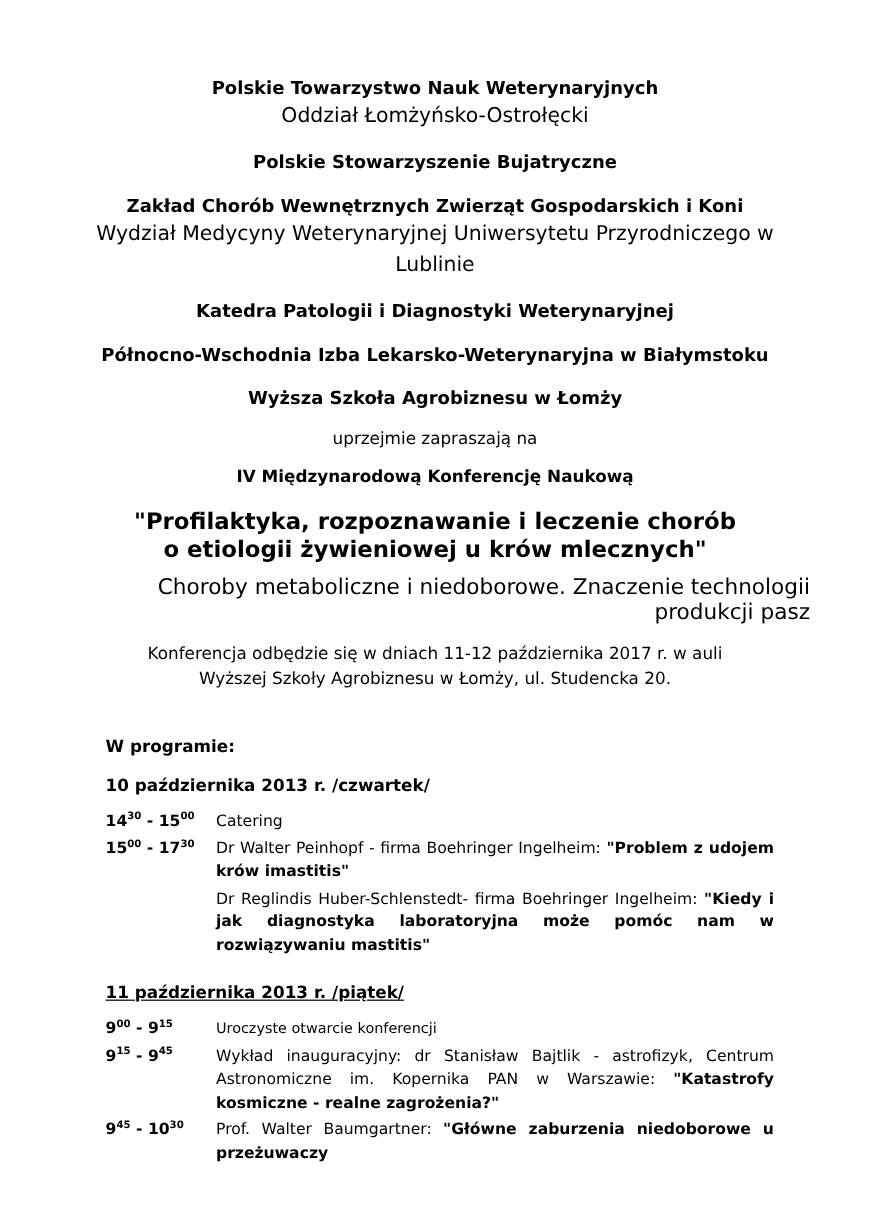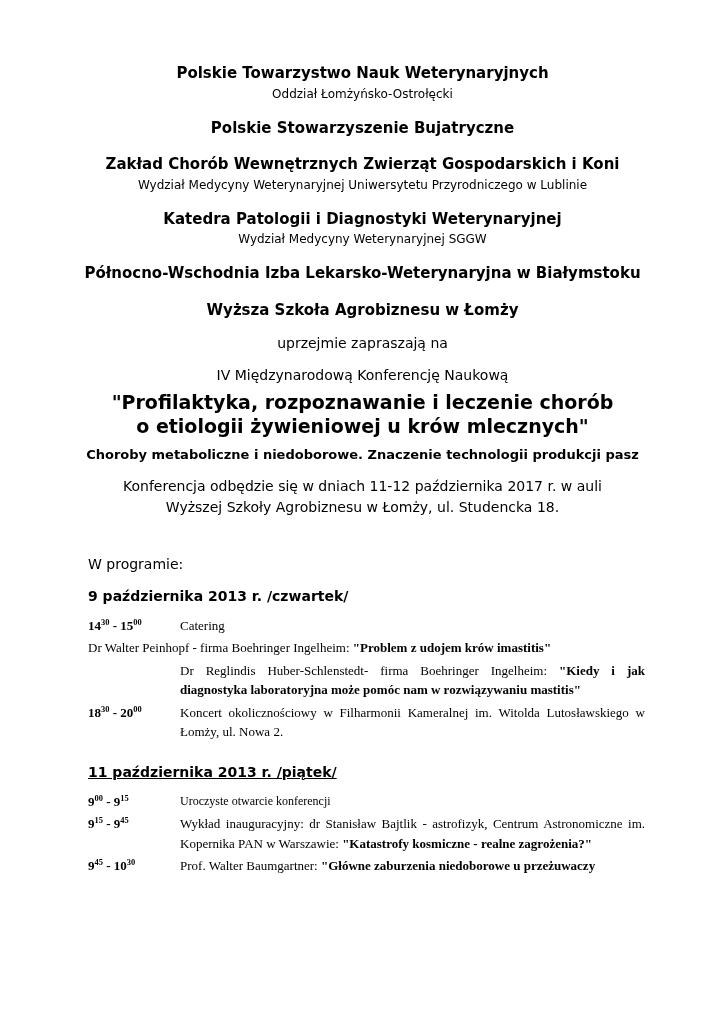--- a/index.html
+++ b/index.html
@@ -18,7 +18,7 @@
   .b { font-weight: bold; }
   .org { line-height: 1.5; margin-bottom: 14px; }
   .org-name { font-weight: bold; font-size: 15px; }
-  .org-sub { font-size: 12px; }
+  .org-sub { font-size: 17px; }
   .invite { margin-bottom: 16px; }
   .series { margin-bottom: 8px; }
   .conf-title { font-size: 19px; font-weight: bold; line-height: 1.25; margin-bottom: 8px; }

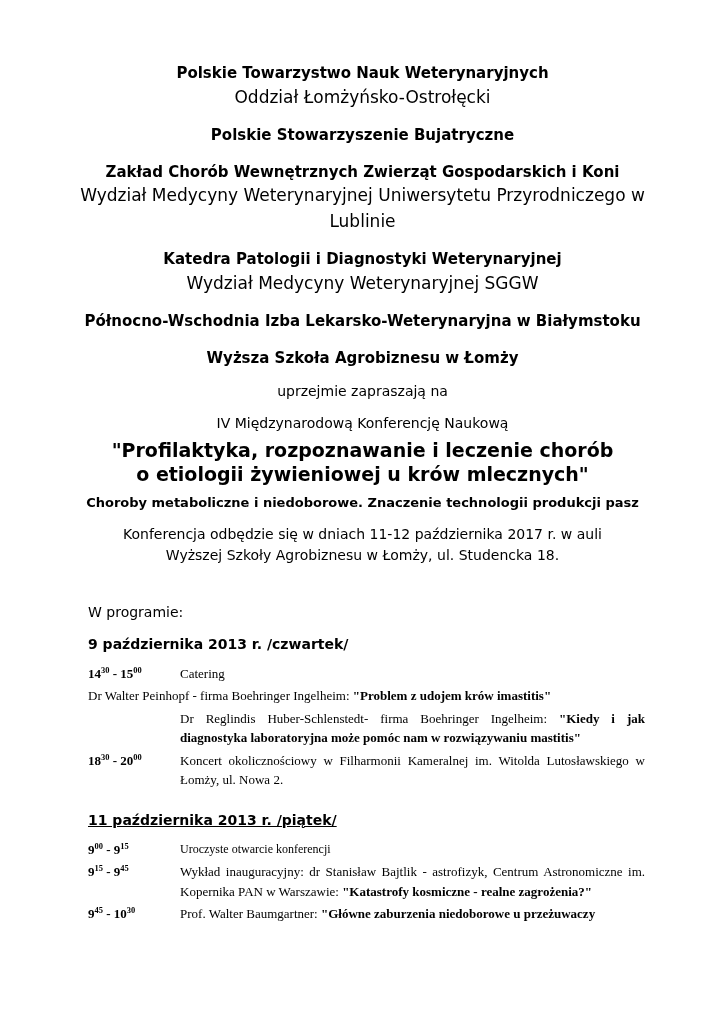--- a/index.html
+++ b/index.html
@@ -55,7 +55,6 @@
 
   <div class="center org">
     <div class="org-name">Katedra Patologii i Diagnostyki Weterynaryjnej</div>
-    <div class="org-sub">Wydział Medycyny Weterynaryjnej SGGW</div>
   </div>
 
   <div class="center org">

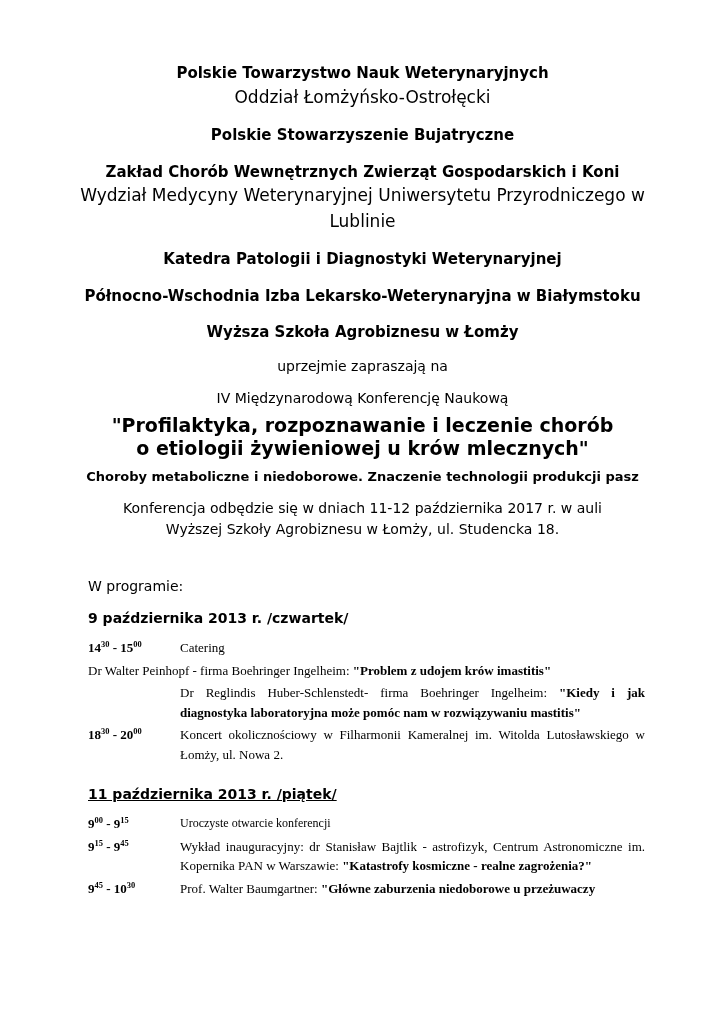--- a/index.html
+++ b/index.html
@@ -20,7 +20,7 @@
   .org-name { font-weight: bold; font-size: 15px; }
   .org-sub { font-size: 17px; }
   .invite { margin-bottom: 16px; }
-  .series { margin-bottom: 8px; }
+  .series { margin-bottom: 18px; font-weight: bold; }
   .conf-title { font-size: 19px; font-weight: bold; line-height: 1.25; margin-bottom: 8px; }
   .conf-subtitle { font-size: 13px; font-weight: bold; margin-bottom: 14px; }
   .venue { line-height: 1.5; }

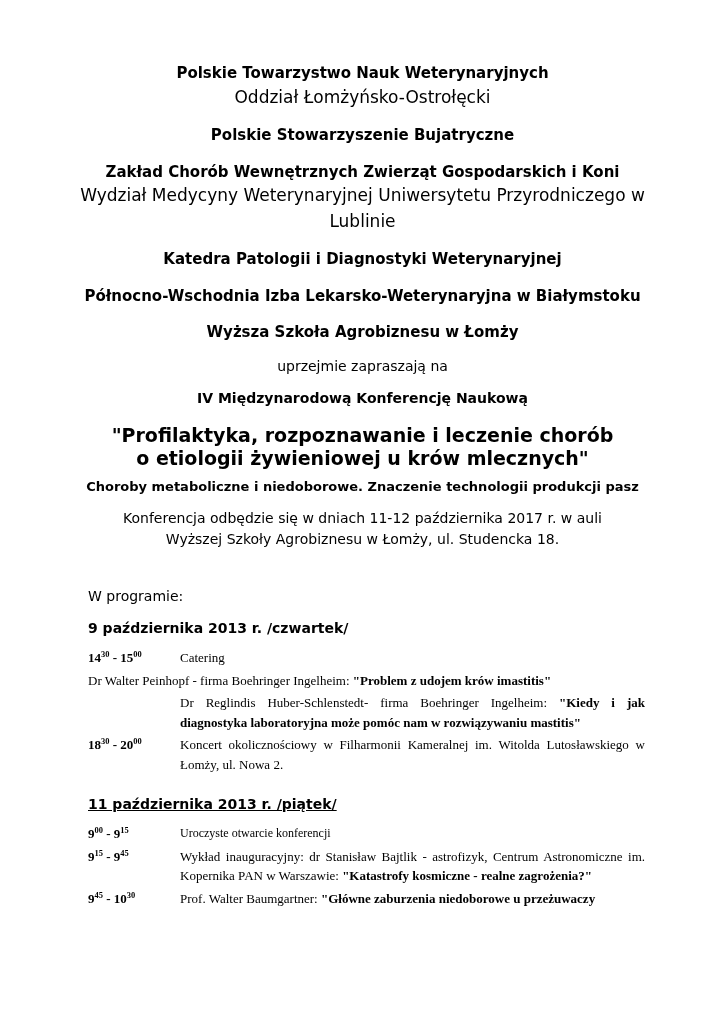--- a/index.html
+++ b/index.html
@@ -22,7 +22,7 @@
   .invite { margin-bottom: 16px; }
   .series { margin-bottom: 18px; font-weight: bold; }
   .conf-title { font-size: 19px; font-weight: bold; line-height: 1.25; margin-bottom: 8px; }
-  .conf-subtitle { font-size: 13px; font-weight: bold; margin-bottom: 14px; }
+  .conf-subtitle { font-size: 18px; font-weight: normal; margin-bottom: 14px; text-align: right; }
   .venue { line-height: 1.5; }
   .program { margin-left: 38px; margin-right: 30px; margin-top: 38px; }
   .prog-heading { font-weight: normal; font-size: 14px; margin-bottom: 16px; }

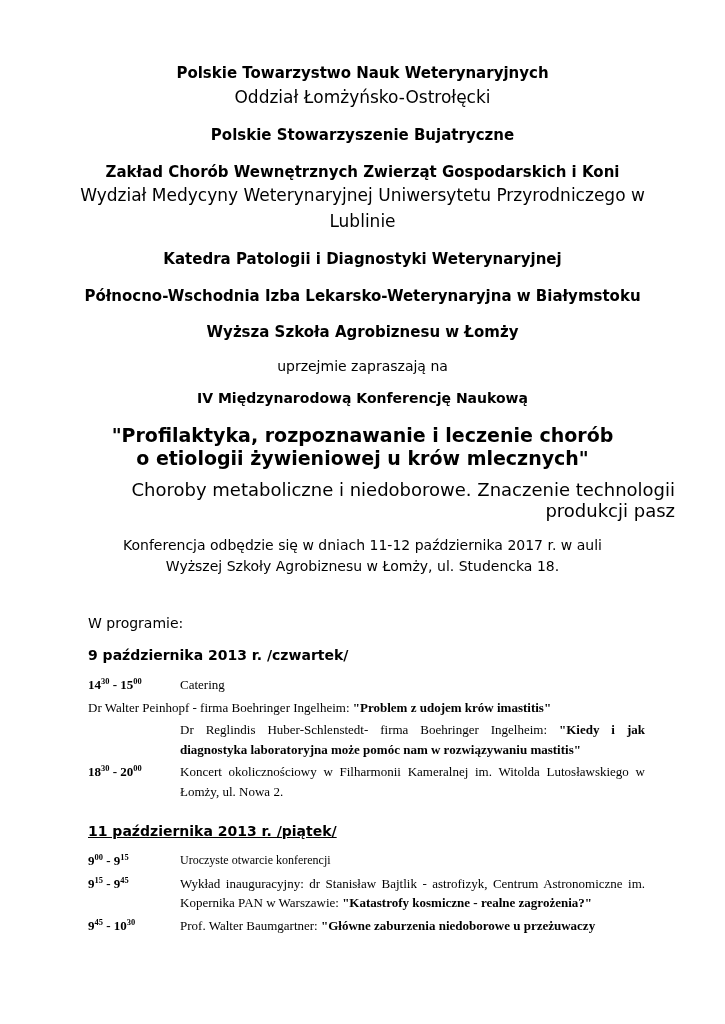--- a/index.html
+++ b/index.html
@@ -78,7 +78,7 @@
 
   <div class="center venue">
     <div>Konferencja odbędzie się w dniach 11-12 października 2017 r. w auli</div>
-    <div>Wyższej Szkoły Agrobiznesu w Łomży, ul. Studencka 18.</div>
+    <div>Wyższej Szkoły Agrobiznesu w Łomży, ul. Studencka 20.</div>
   </div>
 
   <div class="program">

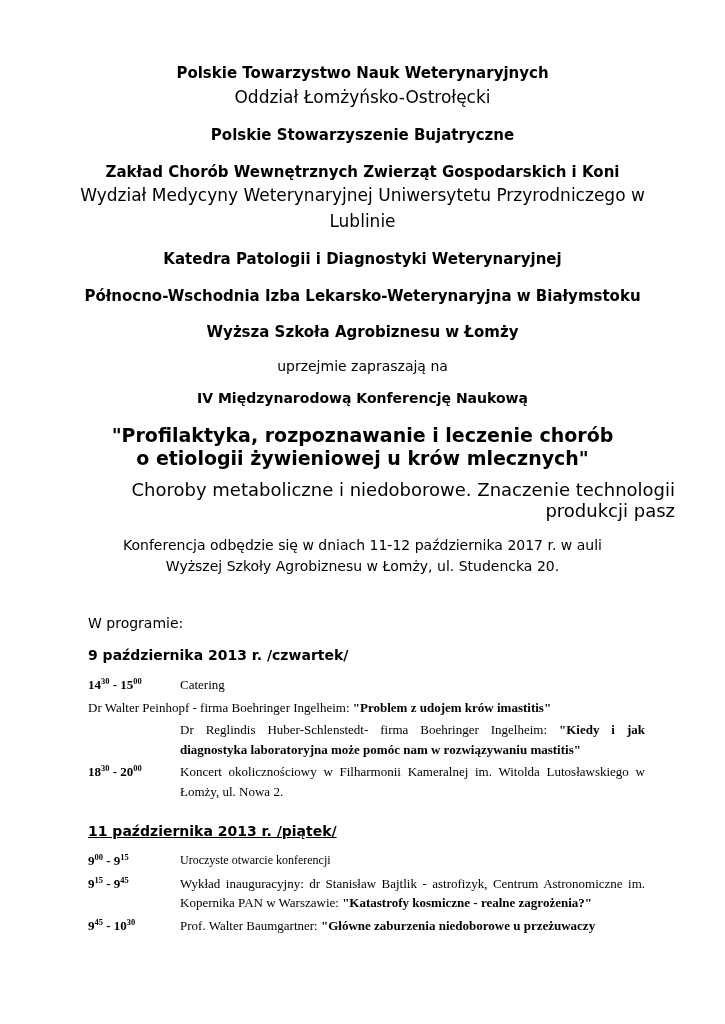--- a/index.html
+++ b/index.html
@@ -25,7 +25,7 @@
   .conf-subtitle { font-size: 18px; font-weight: normal; margin-bottom: 14px; text-align: right; }
   .venue { line-height: 1.5; }
   .program { margin-left: 38px; margin-right: 30px; margin-top: 38px; }
-  .prog-heading { font-weight: normal; font-size: 14px; margin-bottom: 16px; }
+  .prog-heading { font-weight: bold; font-size: 14px; margin-bottom: 16px; }
   .day-heading { font-weight: bold; font-size: 14px; margin-bottom: 12px; }
   .day2 { margin-top: 22px; text-decoration: underline; }
   .row { display: flex; font-size: 13px; line-height: 1.5; margin-bottom: 3px; font-family: Liberation Serif, serif; }

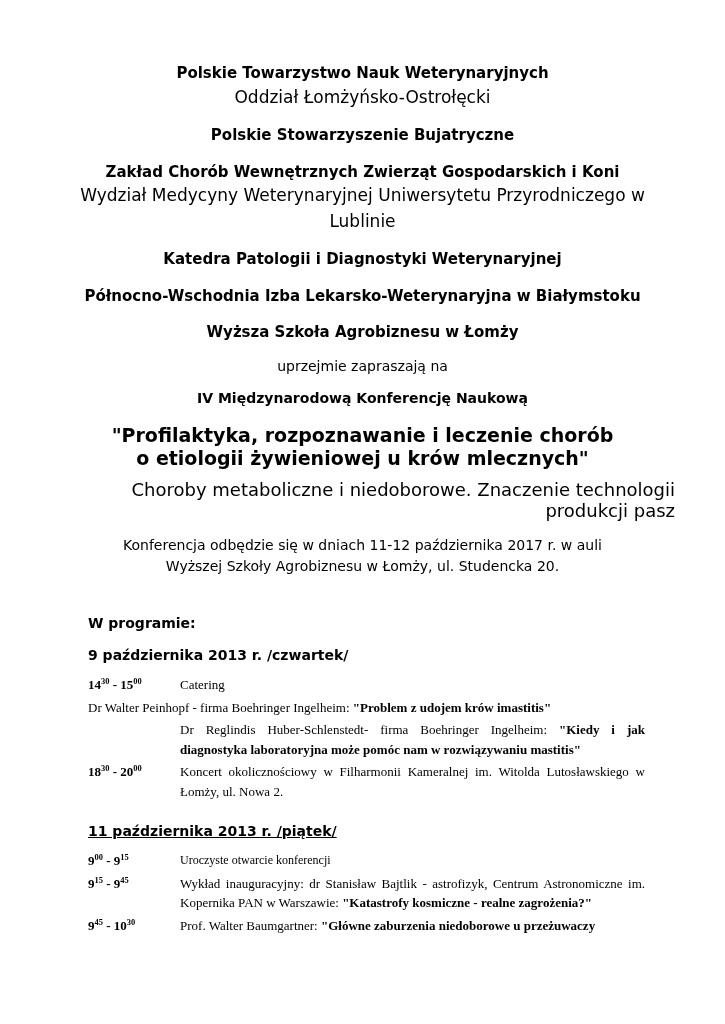--- a/index.html
+++ b/index.html
@@ -85,7 +85,7 @@
 
     <div class="prog-heading">W programie:</div>
 
-    <div class="day-heading">9 października 2013 r. /czwartek/</div>
+    <div class="day-heading">10 października 2013 r. /czwartek/</div>
 
     <div class="row">
       <div class="time"><span>14</span><sup>30</sup><span> - </span><span>15</span><sup>00</sup></div>

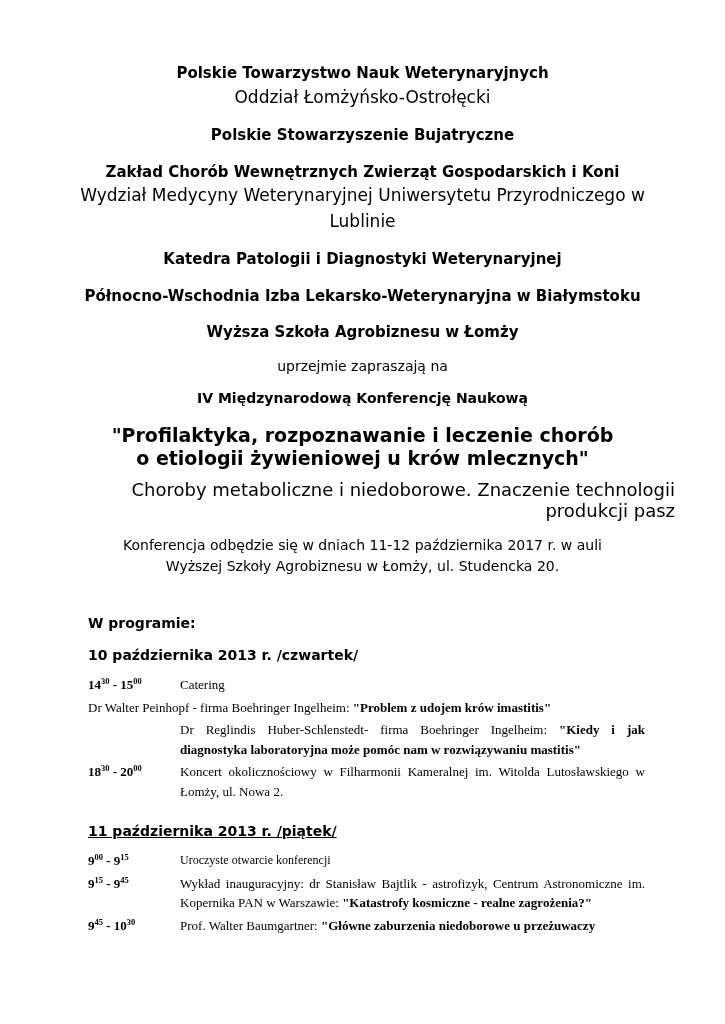--- a/index.html
+++ b/index.html
@@ -28,7 +28,7 @@
   .prog-heading { font-weight: bold; font-size: 14px; margin-bottom: 16px; }
   .day-heading { font-weight: bold; font-size: 14px; margin-bottom: 12px; }
   .day2 { margin-top: 22px; text-decoration: underline; }
-  .row { display: flex; font-size: 13px; line-height: 1.5; margin-bottom: 3px; font-family: Liberation Serif, serif; }
+  .row { display: flex; font-size: 13px; line-height: 1.5; margin-bottom: 3px; }
   .time { flex: 0 0 92px; width: 92px; font-weight: bold; white-space: nowrap; }
   .desc { flex: 1; text-align: justify; }
   .desc.sm { font-size: 12px; }

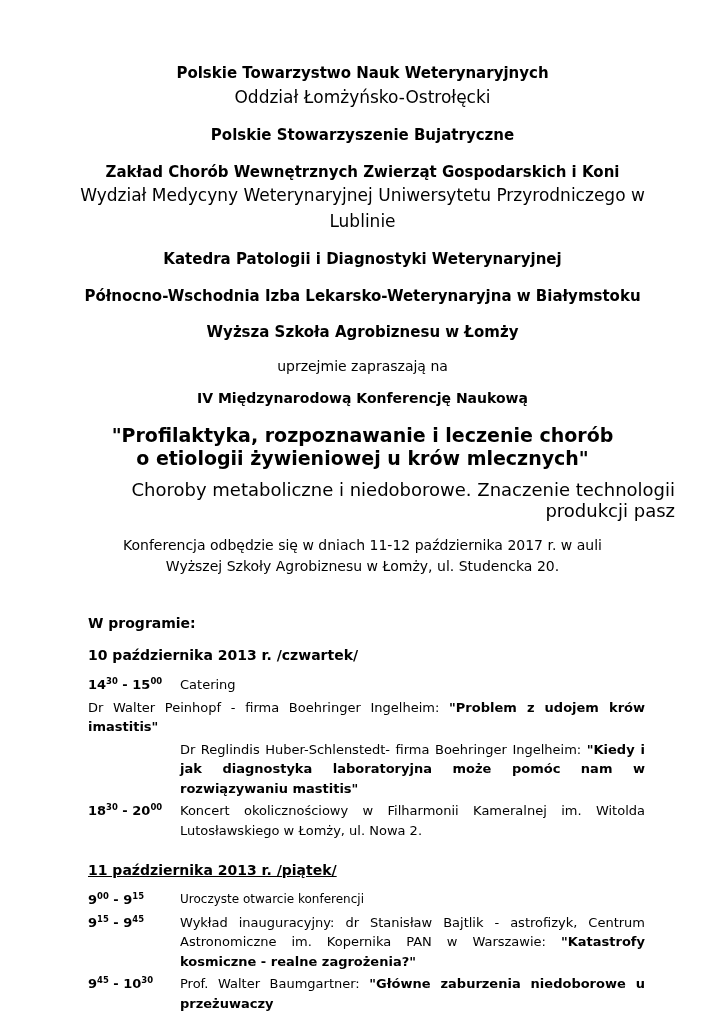--- a/index.html
+++ b/index.html
@@ -93,6 +93,7 @@
     </div>
 
     <div class="row">
+      <div class="time"><span>15</span><sup>00</sup><span> - </span><span>17</span><sup>30</sup></div>
       <div class="desc"><span>Dr Walter Peinhopf - firma Boehringer Ingelheim: </span><span class="b">"Problem z udojem krów imastitis"</span></div>
     </div>
 

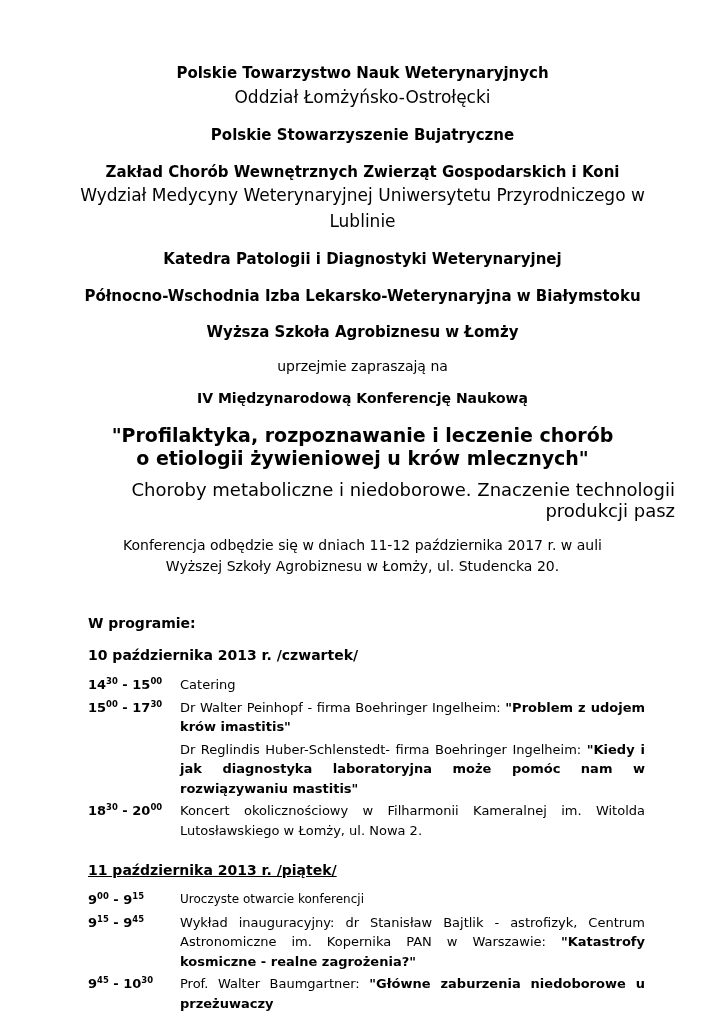--- a/index.html
+++ b/index.html
@@ -102,10 +102,6 @@
       <div class="desc"><span>Dr Reglindis Huber-Schlenstedt- firma Boehringer Ingelheim: </span><span class="b">"Kiedy i jak diagnostyka laboratoryjna może pomóc nam w rozwiązywaniu mastitis"</span></div>
     </div>
 
-    <div class="row">
-      <div class="time"><span>18</span><sup>30</sup><span> - </span><span>20</span><sup>00</sup></div>
-      <div class="desc"><span>Koncert okolicznościowy w Filharmonii Kameralnej im. Witolda Lutosławskiego w Łomży, ul. Nowa 2.</span><span class="b"></span></div>
-    </div>
 
     <div class="day-heading day2">11 października 2013 r. /piątek/</div>
 

